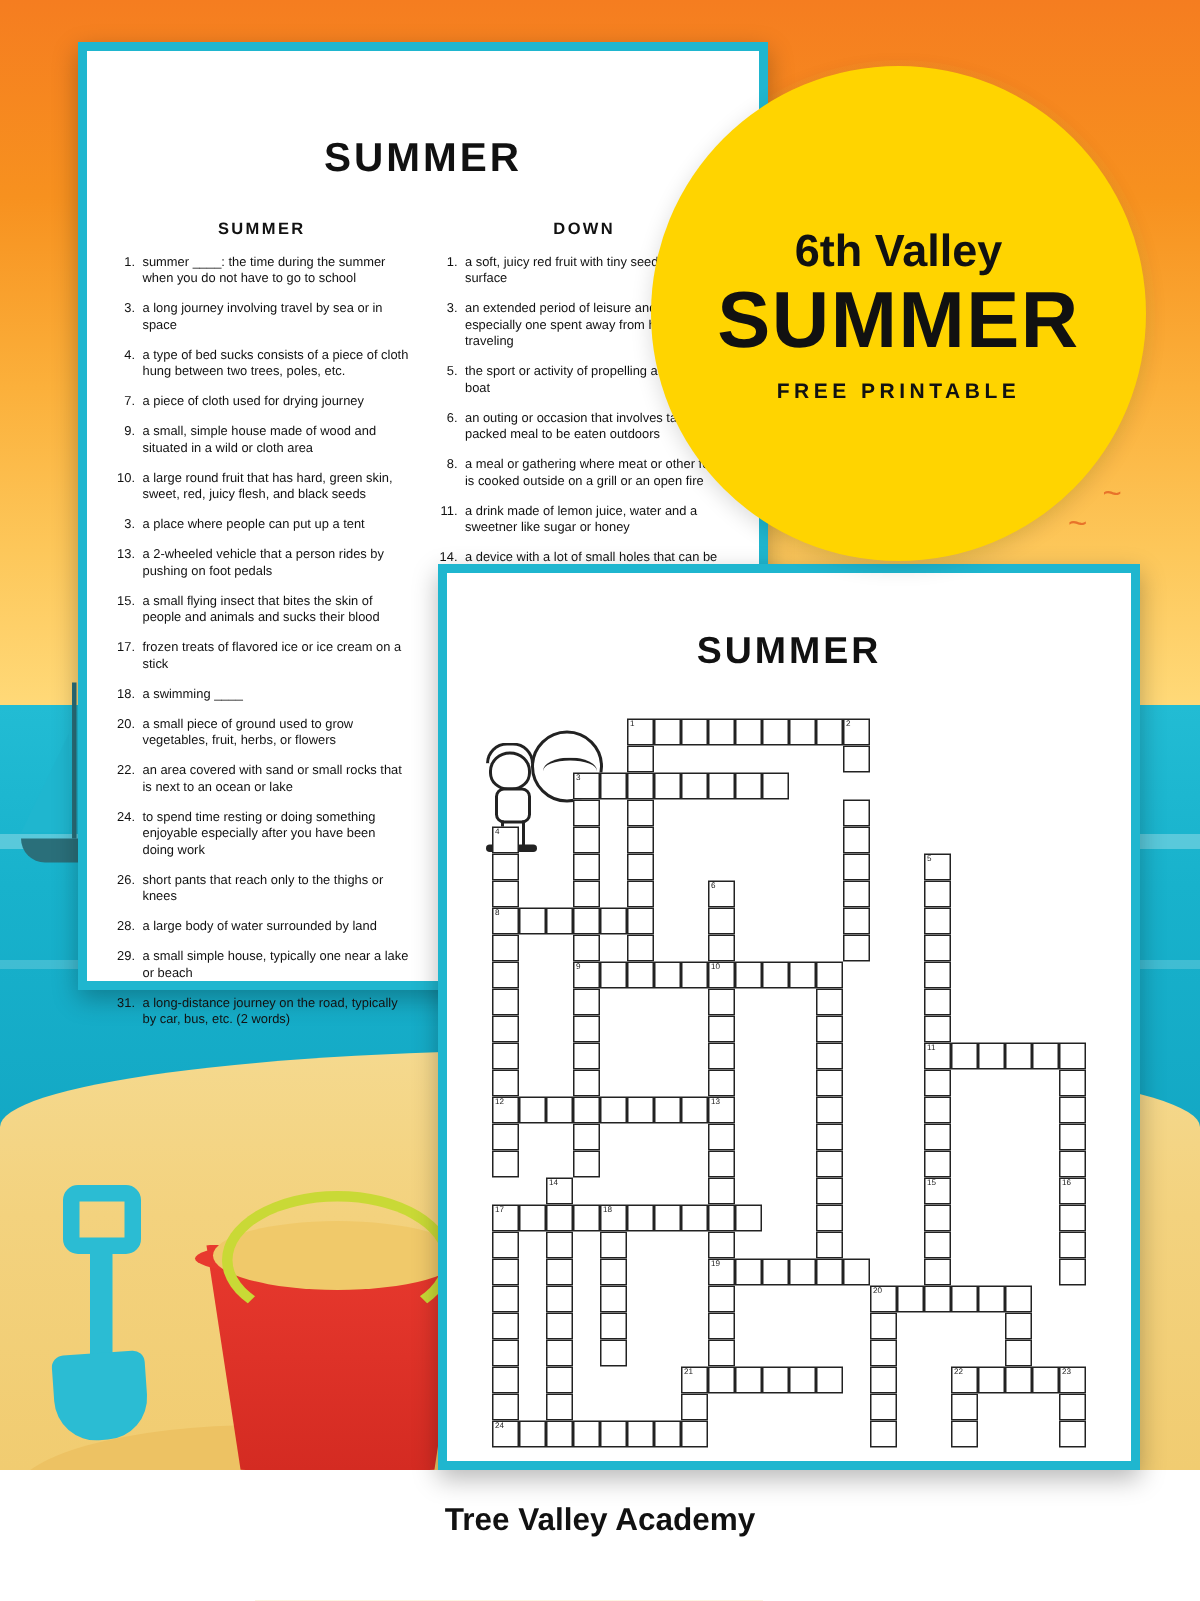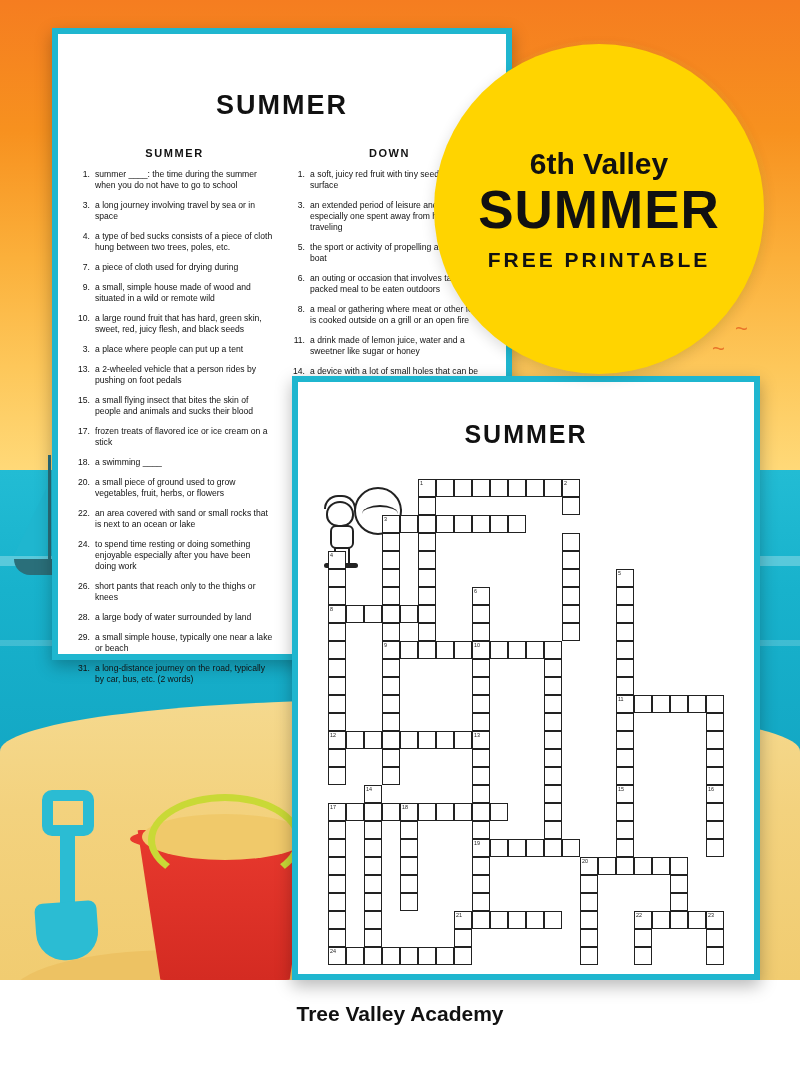--- a/index.html
+++ b/index.html
@@ -231,7 +231,7 @@
           </div>
           <div class="clue">
             <div class="num">7.</div>
-            <div class="txt">a piece of cloth used for drying during</div>
+            <div class="txt">a piece of cloth used for drying journey</div>
           </div>
           <div class="clue">
             <div class="num">9.</div>

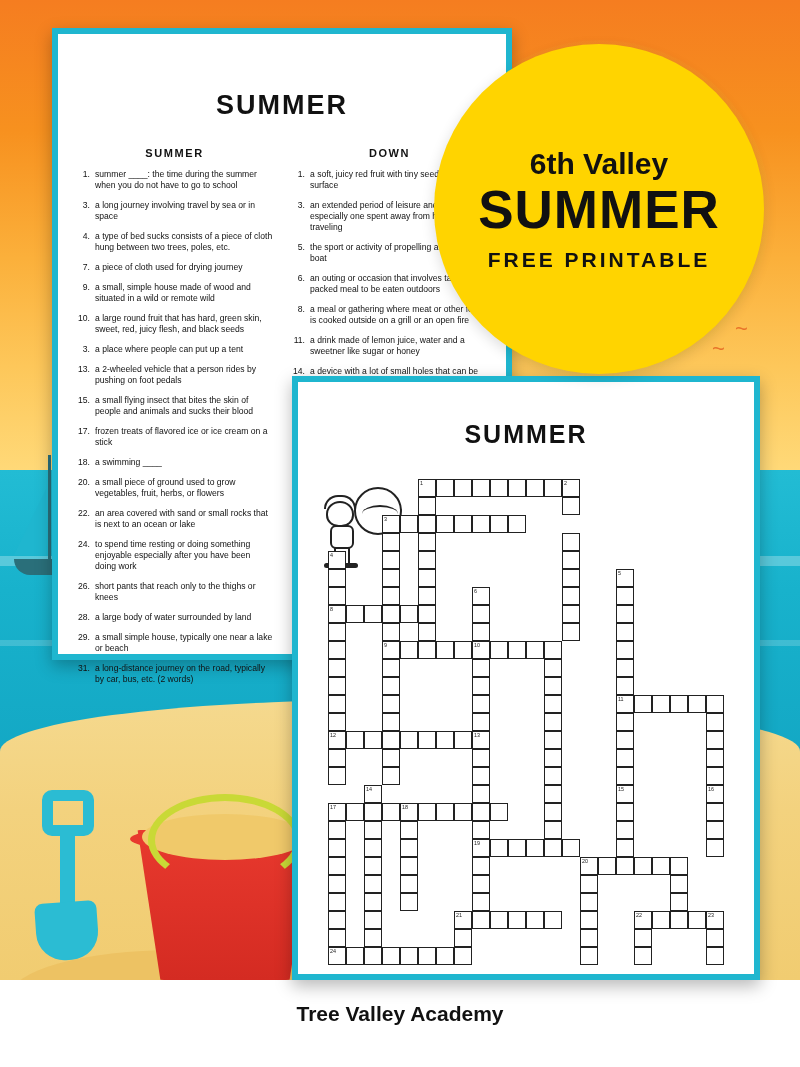--- a/index.html
+++ b/index.html
@@ -169,7 +169,7 @@
   #badge .l1 { font-size:30px; font-weight:bold; letter-spacing:0px; margin-bottom:2px; }
   #badge .l2 { font-size:53px; font-weight:bold; letter-spacing:1px; line-height:1.0; }
   #badge .l3 { font-size:41px; font-weight:bold; line-height:1.1; margin-top:-2px; }
-  #badge .l4 { font-size:21px; font-weight:bold; letter-spacing:3px; margin-top:12px; }
+  #badge .l4 { font-size:14px; font-weight:bold; letter-spacing:3px; margin-top:12px; }
 
   
   #footer {

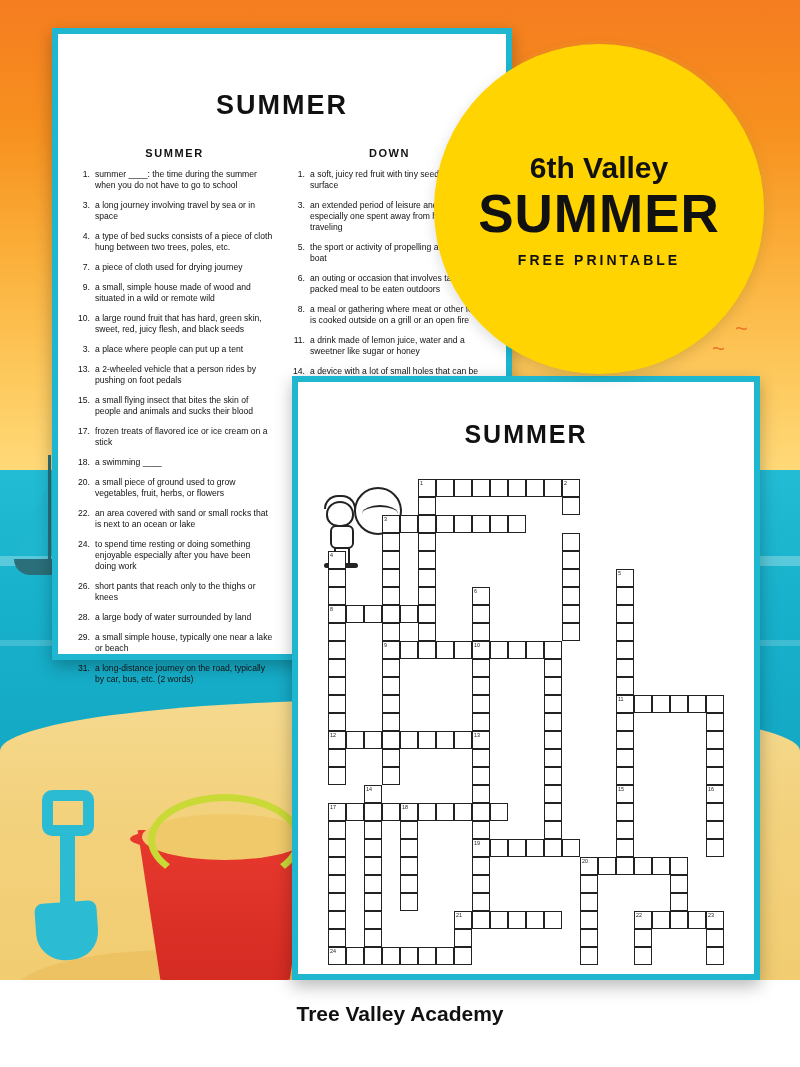--- a/index.html
+++ b/index.html
@@ -235,7 +235,7 @@
           </div>
           <div class="clue">
             <div class="num">9.</div>
-            <div class="txt">a small, simple house made of wood and situated in a wild or remote wild</div>
+            <div class="txt">a small, simple house made of wood and situated in a wild or cloth area</div>
           </div>
           <div class="clue">
             <div class="num">10.</div>

